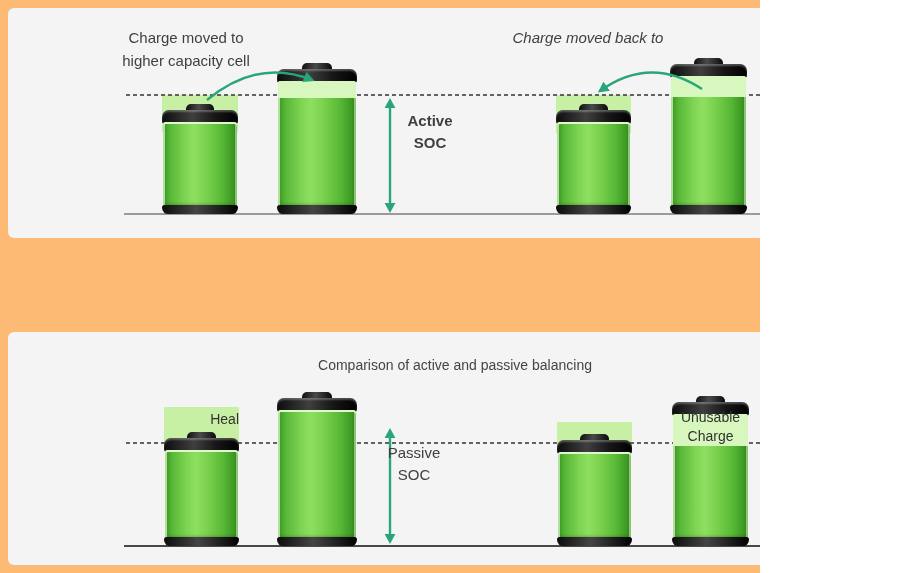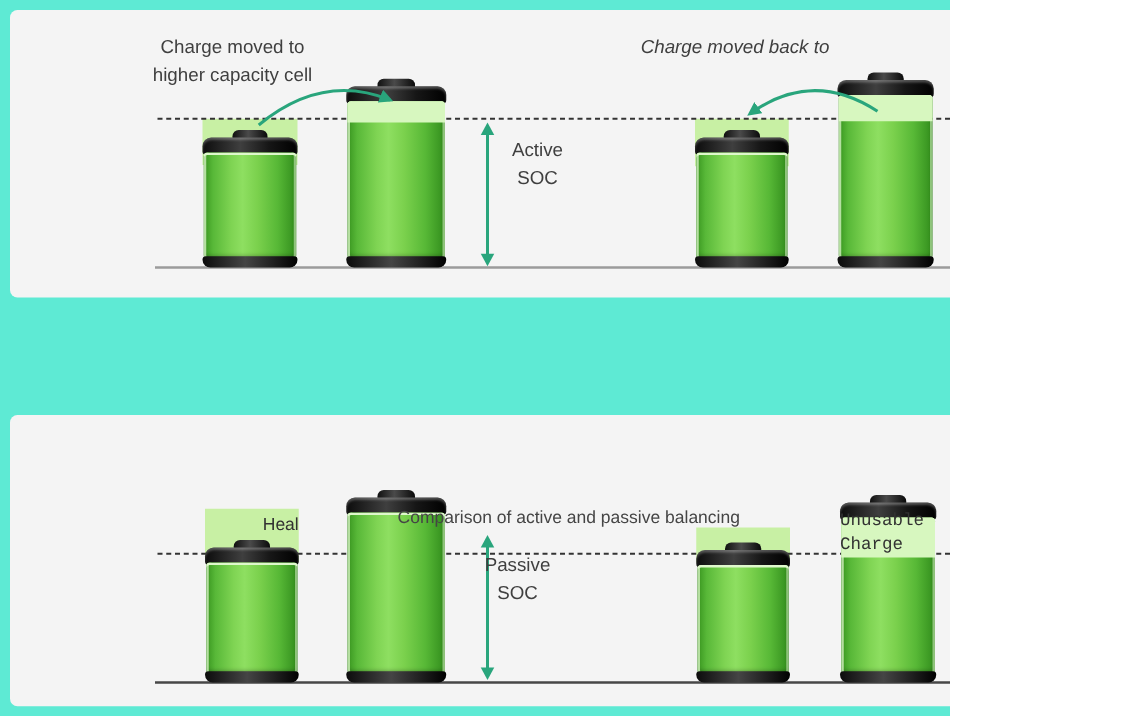--- a/index.html
+++ b/index.html
@@ -14,7 +14,7 @@
   }
   html,body{margin:0;padding:0;background:#ffffff;}
   #stage{
-    position:relative;width:760px;height:573px;background:#5eead4;overflow:hidden;
+    position:relative;width:760px;height:573px;background:#fdba74;overflow:hidden;
     font-family:"Liberation Sans","DejaVu Sans",sans-serif;color:var(--text-dark);
   }
   .panel{position:absolute;left:8px;width:891px;background:var(--panel-bg);border-radius:6px;}

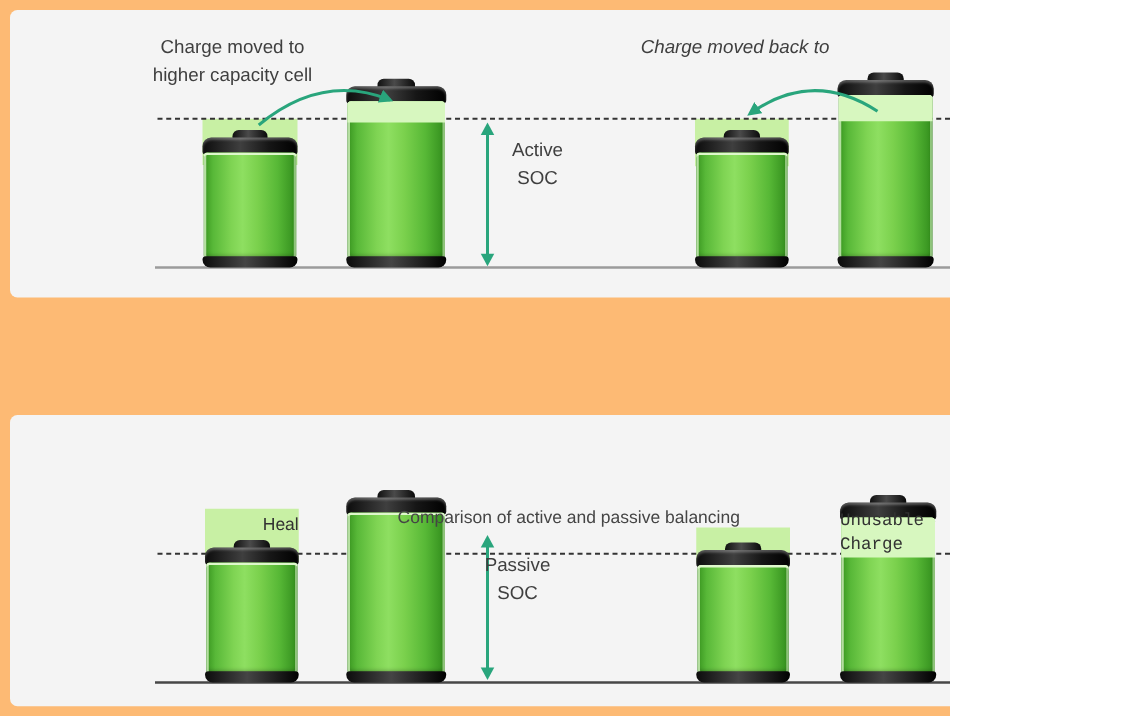--- a/index.html
+++ b/index.html
@@ -29,7 +29,7 @@
   #main-title{position:absolute;left:0;right:0;top:273px;text-align:center;font-size:24px;font-weight:500;letter-spacing:.3px;color:#3b3b3b;z-index:6;}
   #subtitle{position:absolute;left:155px;width:600px;top:357px;text-align:center;font-size:14px;color:#454545;z-index:6;margin-top:48px;}
   .soc-label{position:absolute;text-align:center;font-size:15px;line-height:22px;color:#3f3f3f;z-index:6;}
-  #soc-label-active{left:398px;top:110px;width:64px;}
+  #soc-label-active{left:398px;top:110px;width:64px;font-weight:bold;}
   #soc-label-passive{left:378px;top:442px;width:72px;}
   .soc-label span{display:block;}
   #heal-label{position:absolute;left:164px;top:411px;width:75px;text-align:right;font-size:14px;font-weight:500;color:#323232;z-index:6;}

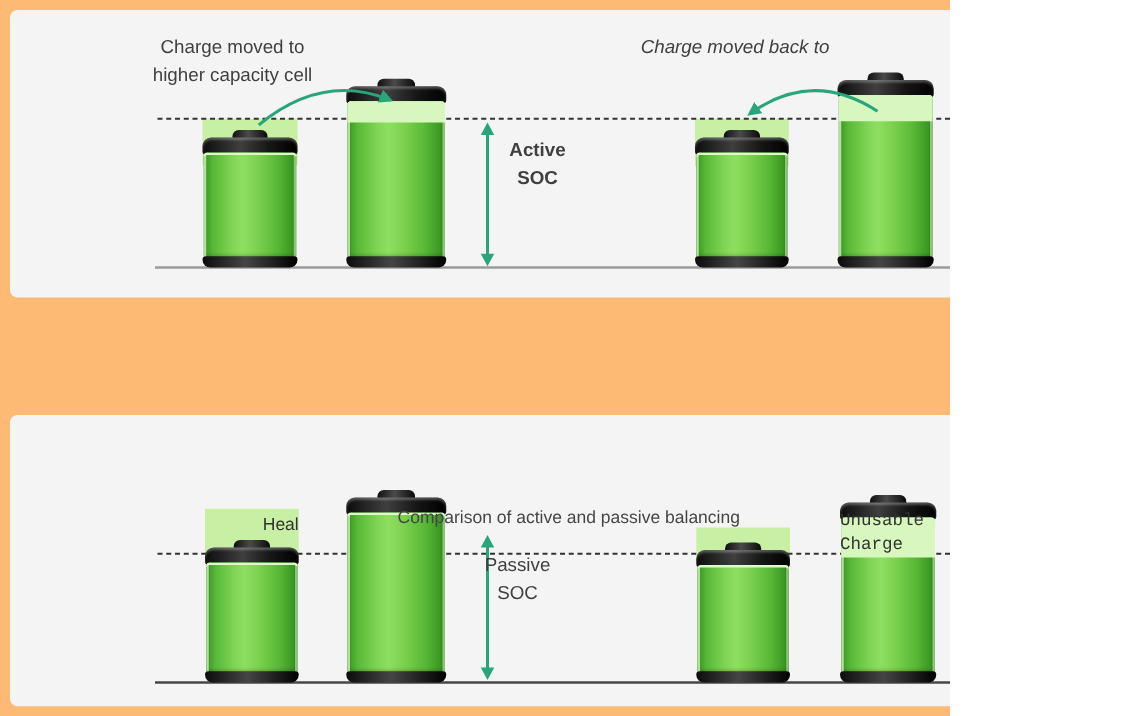--- a/index.html
+++ b/index.html
@@ -27,7 +27,7 @@
   #caption-right{left:478px;top:26px;width:220px;font-style:italic;}
   .caption span{display:block;}
   #main-title{position:absolute;left:0;right:0;top:273px;text-align:center;font-size:24px;font-weight:500;letter-spacing:.3px;color:#3b3b3b;z-index:6;}
-  #subtitle{position:absolute;left:155px;width:600px;top:357px;text-align:center;font-size:14px;color:#454545;z-index:6;margin-top:48px;}
+  #subtitle{position:absolute;left:155px;width:600px;top:357px;text-align:center;font-size:14px;color:#454545;z-index:6;}
   .soc-label{position:absolute;text-align:center;font-size:15px;line-height:22px;color:#3f3f3f;z-index:6;}
   #soc-label-active{left:398px;top:110px;width:64px;font-weight:bold;}
   #soc-label-passive{left:378px;top:442px;width:72px;}

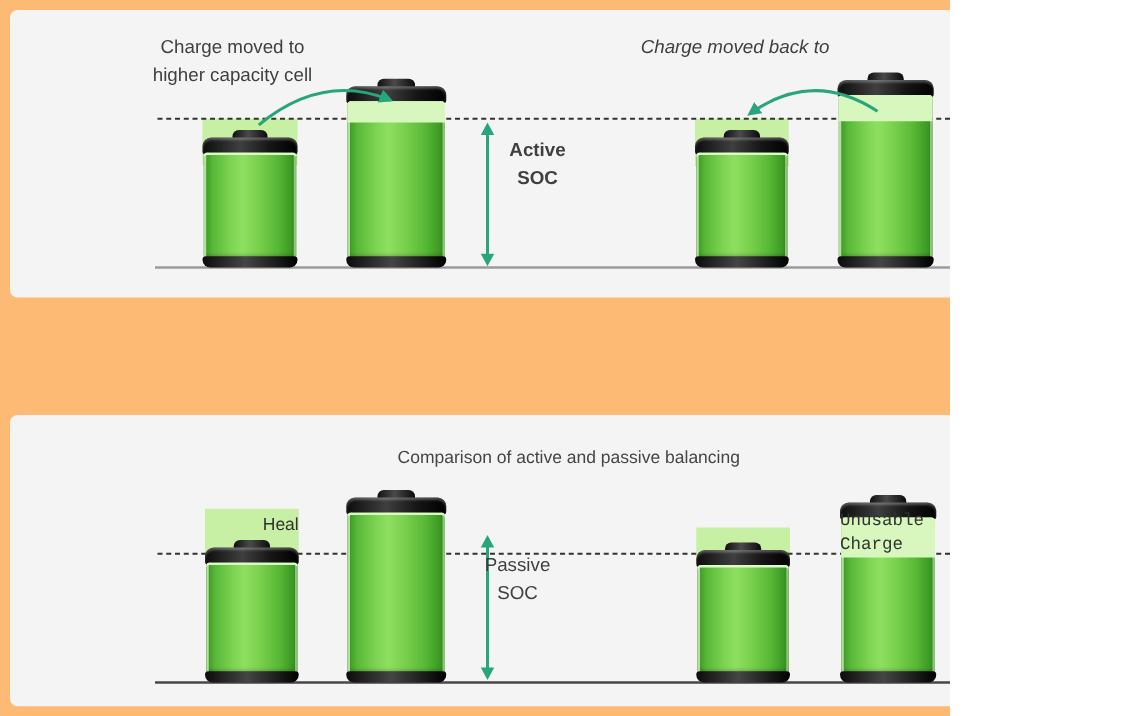--- a/index.html
+++ b/index.html
@@ -33,7 +33,7 @@
   #soc-label-passive{left:378px;top:442px;width:72px;}
   .soc-label span{display:block;}
   #heal-label{position:absolute;left:164px;top:411px;width:75px;text-align:right;font-size:14px;font-weight:500;color:#323232;z-index:6;}
-  #unusable-label{position:absolute;left:672px;top:408px;width:77px;text-align:left;font-size:14px;font-weight:500;line-height:19px;color:#323232;z-index:6;font-family:Liberation Mono, monospace;}
+  #unusable-label{position:absolute;left:672px;top:408px;width:77px;text-align:center;font-size:14px;font-weight:500;line-height:19px;color:#323232;z-index:6;}
   #unusable-label span{display:block;}
 
   

